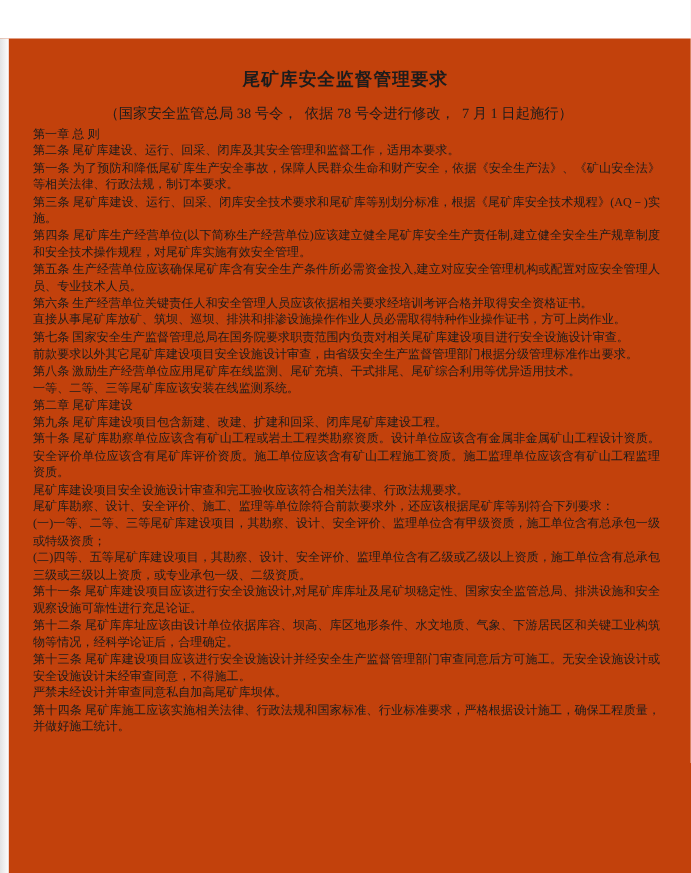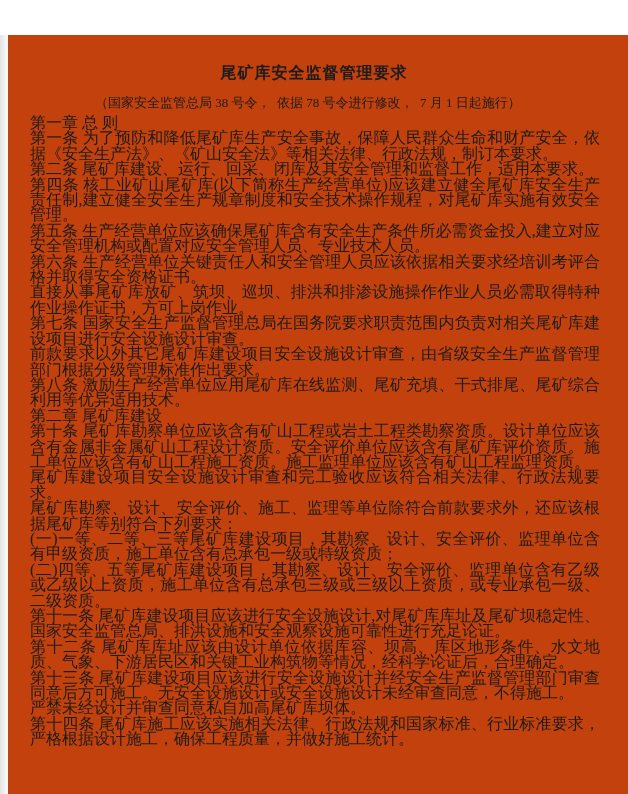--- a/index.html
+++ b/index.html
@@ -48,7 +48,7 @@
   }
   .doc-body {
     margin: 5px 28px 0 30px;
-    font-size: 16px;
+    font-size: 11px;
     line-height: 15.4px;
     text-align: justify;
     text-justify: inter-ideograph;

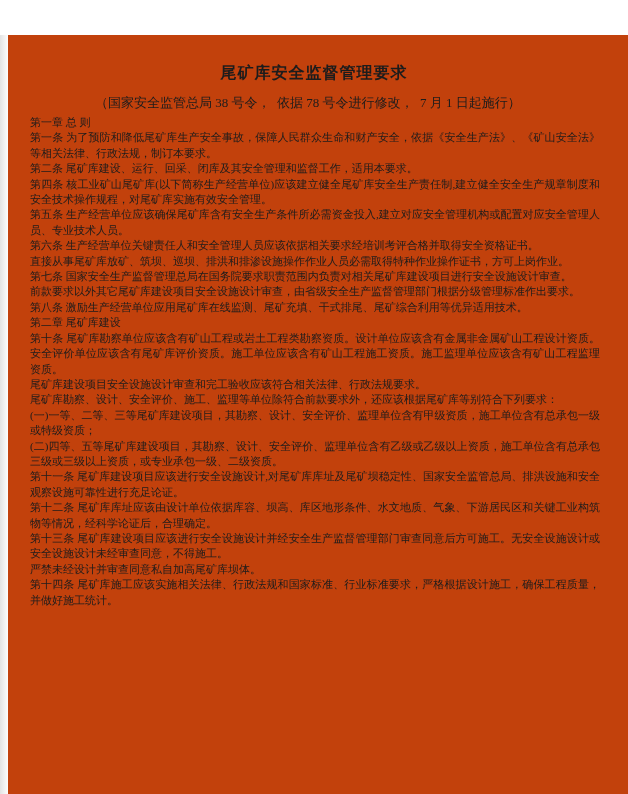--- a/index.html
+++ b/index.html
@@ -67,8 +67,8 @@
   <div class="doc-subtitle">（国家安全监管总局 38 号令，  依据 78 号令进行修改，  7 月 1 日起施行）</div>
   <div class="doc-body">
       <div class="para">第一章 总 则</div>
+      <div class="para">第二条 尾矿库建设、运行、回采、闭库及其安全管理和监督工作，适用本要求。</div>
       <div class="para">第一条 为了预防和降低尾矿库生产安全事故，保障人民群众生命和财产安全，依据《安全生产法》、《矿山安全法》等相关法律、行政法规，制订本要求。</div>
-      <div class="para">第二条 尾矿库建设、运行、回采、闭库及其安全管理和监督工作，适用本要求。</div>
       <div class="para">第四条 核工业矿山尾矿库(以下简称生产经营单位)应该建立健全尾矿库安全生产责任制,建立健全安全生产规章制度和安全技术操作规程，对尾矿库实施有效安全管理。</div>
       <div class="para">第五条 生产经营单位应该确保尾矿库含有安全生产条件所必需资金投入,建立对应安全管理机构或配置对应安全管理人员、专业技术人员。</div>
       <div class="para">第六条 生产经营单位关键责任人和安全管理人员应该依据相关要求经培训考评合格并取得安全资格证书。</div>

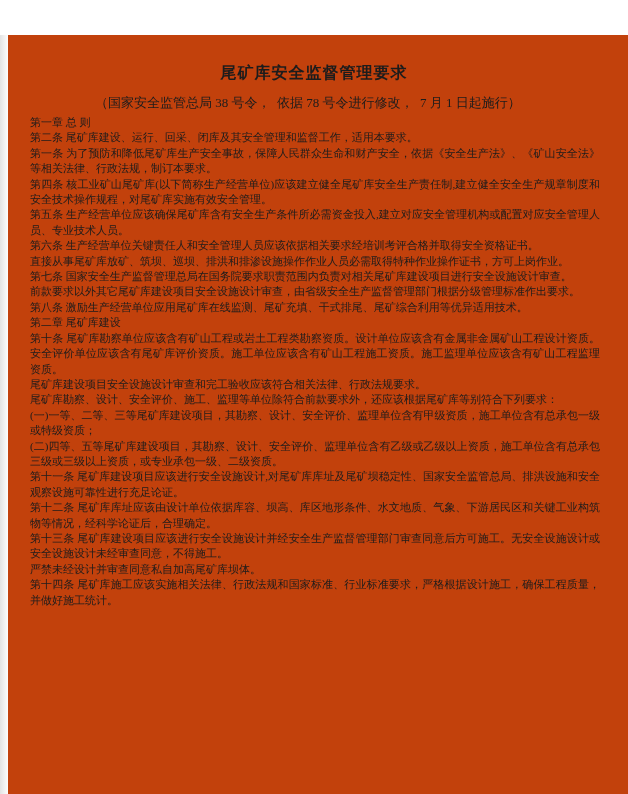--- a/index.html
+++ b/index.html
@@ -69,6 +69,7 @@
       <div class="para">第一章 总 则</div>
       <div class="para">第二条 尾矿库建设、运行、回采、闭库及其安全管理和监督工作，适用本要求。</div>
       <div class="para">第一条 为了预防和降低尾矿库生产安全事故，保障人民群众生命和财产安全，依据《安全生产法》、《矿山安全法》等相关法律、行政法规，制订本要求。</div>
+      <div class="para">第三条 尾矿库建设、运行、回采、闭库安全技术要求和尾矿库等别划分标准，根据《尾矿库安全技术规程》(AQ－)实施。</div>
       <div class="para">第四条 核工业矿山尾矿库(以下简称生产经营单位)应该建立健全尾矿库安全生产责任制,建立健全安全生产规章制度和安全技术操作规程，对尾矿库实施有效安全管理。</div>
       <div class="para">第五条 生产经营单位应该确保尾矿库含有安全生产条件所必需资金投入,建立对应安全管理机构或配置对应安全管理人员、专业技术人员。</div>
       <div class="para">第六条 生产经营单位关键责任人和安全管理人员应该依据相关要求经培训考评合格并取得安全资格证书。</div>

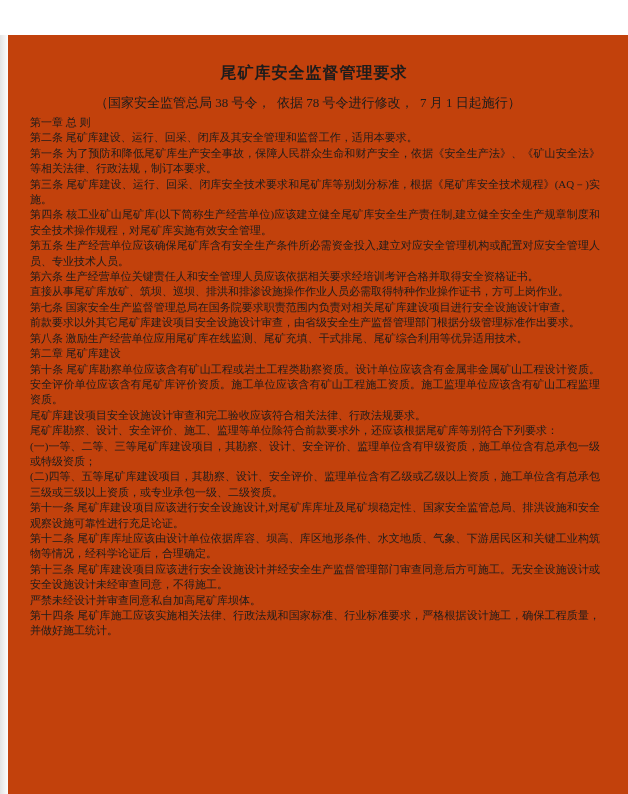--- a/index.html
+++ b/index.html
@@ -70,7 +70,7 @@
       <div class="para">第二条 尾矿库建设、运行、回采、闭库及其安全管理和监督工作，适用本要求。</div>
       <div class="para">第一条 为了预防和降低尾矿库生产安全事故，保障人民群众生命和财产安全，依据《安全生产法》、《矿山安全法》等相关法律、行政法规，制订本要求。</div>
       <div class="para">第三条 尾矿库建设、运行、回采、闭库安全技术要求和尾矿库等别划分标准，根据《尾矿库安全技术规程》(AQ－)实施。</div>
-      <div class="para">第四条 核工业矿山尾矿库(以下简称生产经营单位)应该建立健全尾矿库安全生产责任制,建立健全安全生产规章制度和安全技术操作规程，对尾矿库实施有效安全管理。</div>
+      <div class="para">第四条 尾矿库生产经营单位(以下简称生产经营单位)应该建立健全尾矿库安全生产责任制,建立健全安全生产规章制度和安全技术操作规程，对尾矿库实施有效安全管理。</div>
       <div class="para">第五条 生产经营单位应该确保尾矿库含有安全生产条件所必需资金投入,建立对应安全管理机构或配置对应安全管理人员、专业技术人员。</div>
       <div class="para">第六条 生产经营单位关键责任人和安全管理人员应该依据相关要求经培训考评合格并取得安全资格证书。</div>
       <div class="para">直接从事尾矿库放矿、筑坝、巡坝、排洪和排渗设施操作作业人员必需取得特种作业操作证书，方可上岗作业。</div>

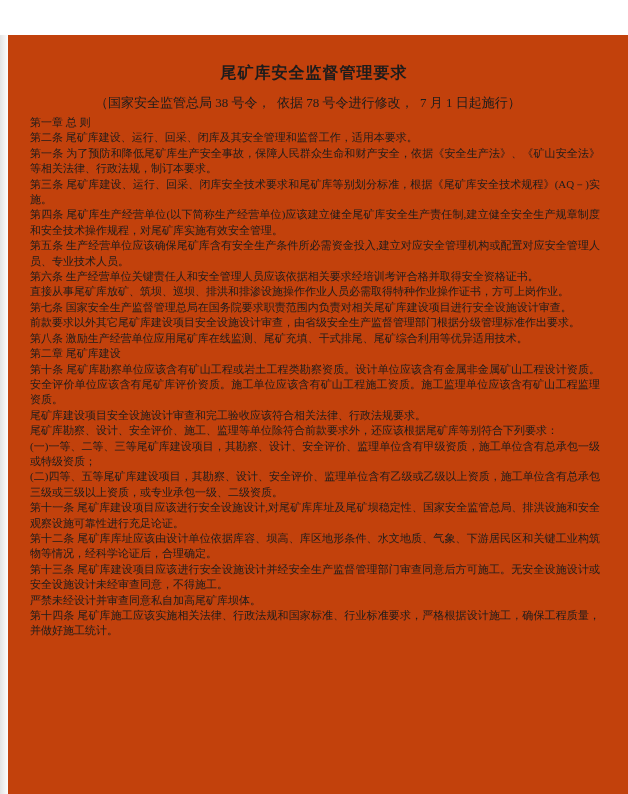--- a/index.html
+++ b/index.html
@@ -77,6 +77,7 @@
       <div class="para">第七条 国家安全生产监督管理总局在国务院要求职责范围内负责对相关尾矿库建设项目进行安全设施设计审查。</div>
       <div class="para">前款要求以外其它尾矿库建设项目安全设施设计审查，由省级安全生产监督管理部门根据分级管理标准作出要求。</div>
       <div class="para">第八条 激励生产经营单位应用尾矿库在线监测、尾矿充填、干式排尾、尾矿综合利用等优异适用技术。</div>
+      <div class="para">一等、二等、三等尾矿库应该安装在线监测系统。</div>
       <div class="para">第二章 尾矿库建设</div>
       <div class="para">第十条 尾矿库勘察单位应该含有矿山工程或岩土工程类勘察资质。设计单位应该含有金属非金属矿山工程设计资质。安全评价单位应该含有尾矿库评价资质。施工单位应该含有矿山工程施工资质。施工监理单位应该含有矿山工程监理资质。</div>
       <div class="para">尾矿库建设项目安全设施设计审查和完工验收应该符合相关法律、行政法规要求。</div>

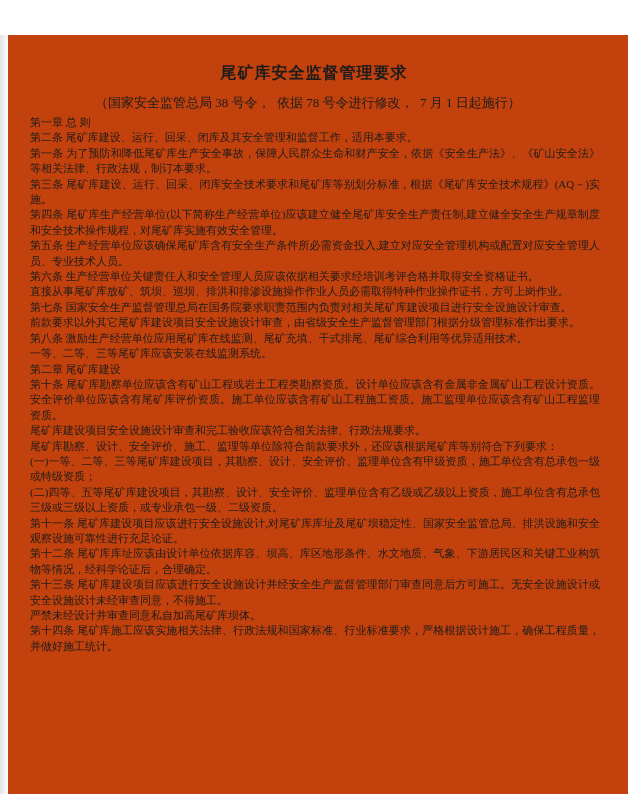--- a/index.html
+++ b/index.html
@@ -79,6 +79,7 @@
       <div class="para">第八条 激励生产经营单位应用尾矿库在线监测、尾矿充填、干式排尾、尾矿综合利用等优异适用技术。</div>
       <div class="para">一等、二等、三等尾矿库应该安装在线监测系统。</div>
       <div class="para">第二章 尾矿库建设</div>
+      <div class="para">第九条 尾矿库建设项目包含新建、改建、扩建和回采、闭库尾矿库建设工程。</div>
       <div class="para">第十条 尾矿库勘察单位应该含有矿山工程或岩土工程类勘察资质。设计单位应该含有金属非金属矿山工程设计资质。安全评价单位应该含有尾矿库评价资质。施工单位应该含有矿山工程施工资质。施工监理单位应该含有矿山工程监理资质。</div>
       <div class="para">尾矿库建设项目安全设施设计审查和完工验收应该符合相关法律、行政法规要求。</div>
       <div class="para">尾矿库勘察、设计、安全评价、施工、监理等单位除符合前款要求外，还应该根据尾矿库等别符合下列要求：</div>

